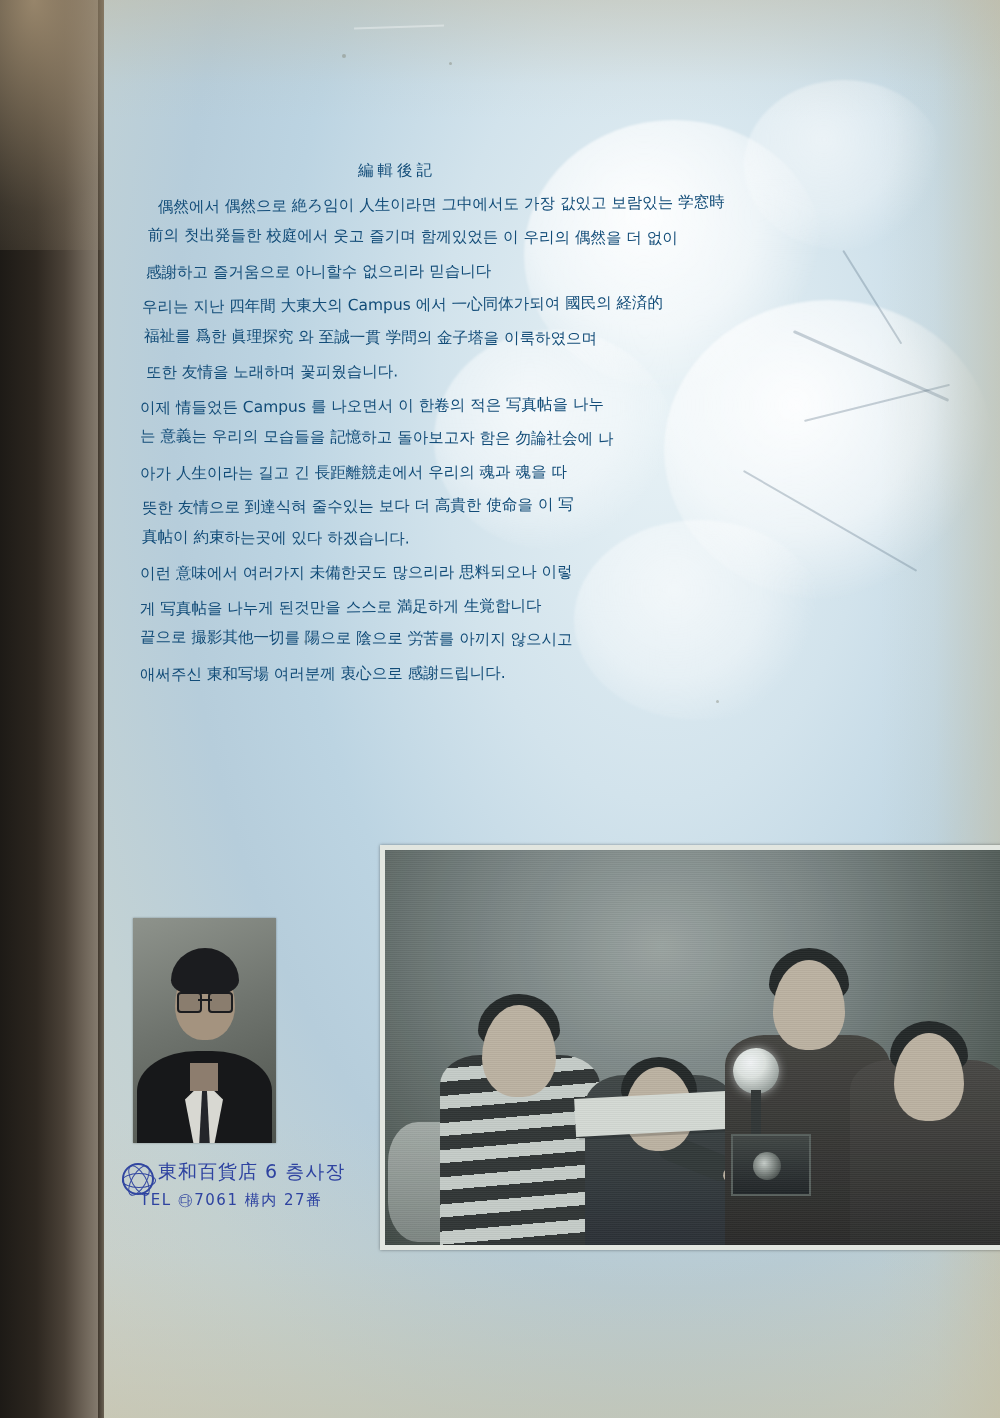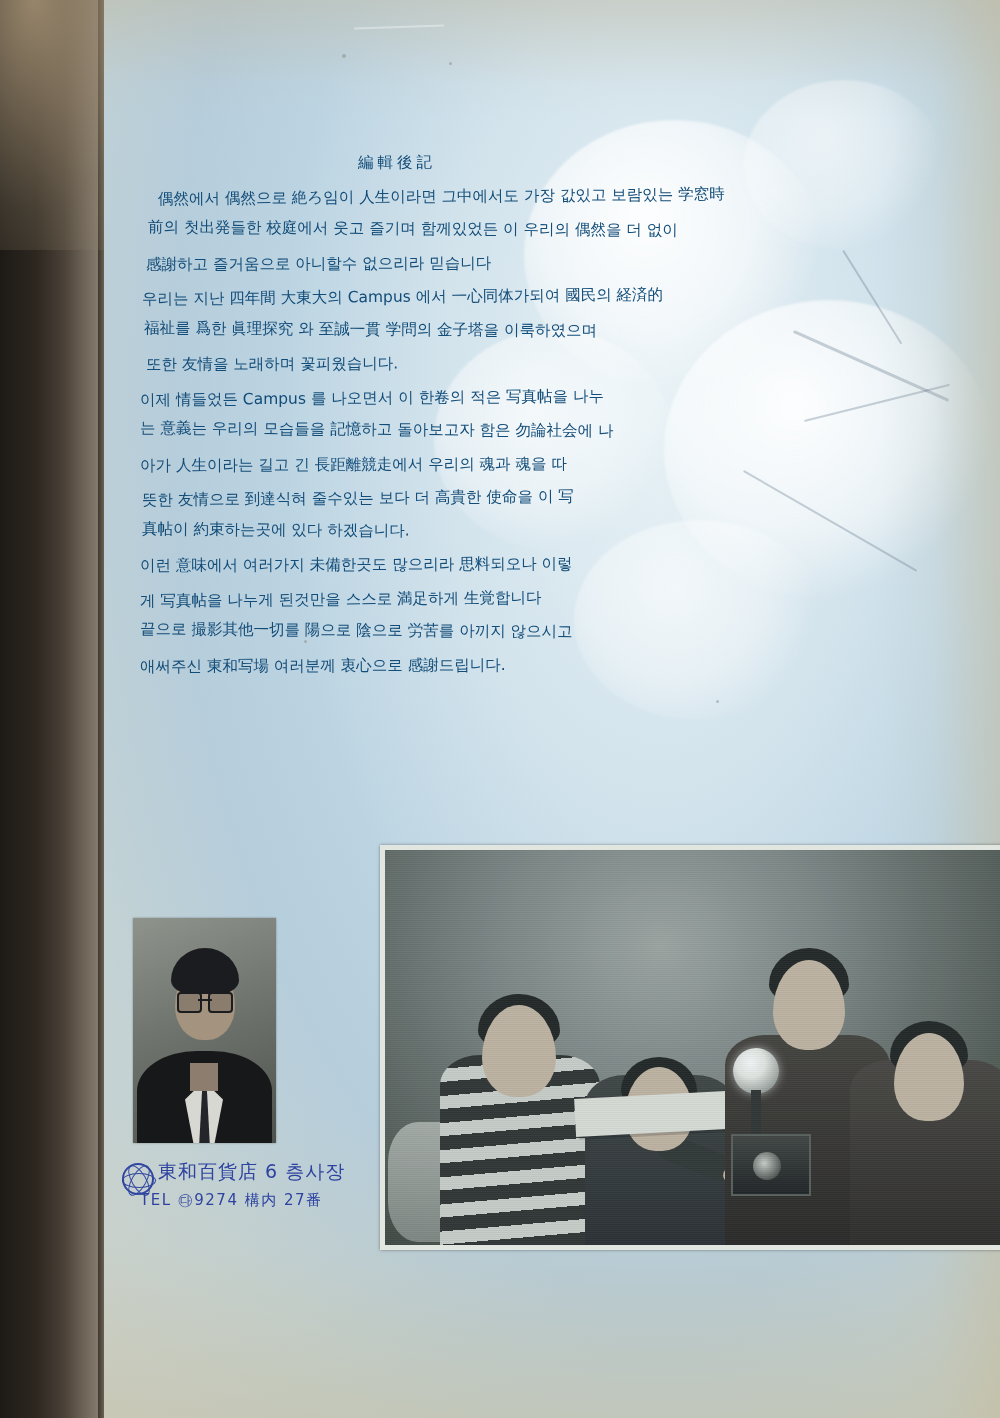--- a/index.html
+++ b/index.html
@@ -90,7 +90,7 @@
   .textblock {
     position: absolute;
     left: 140px;
-    top: 152px;
+    top: 160px;
     width: 700px;
   }
   .textblock .row {

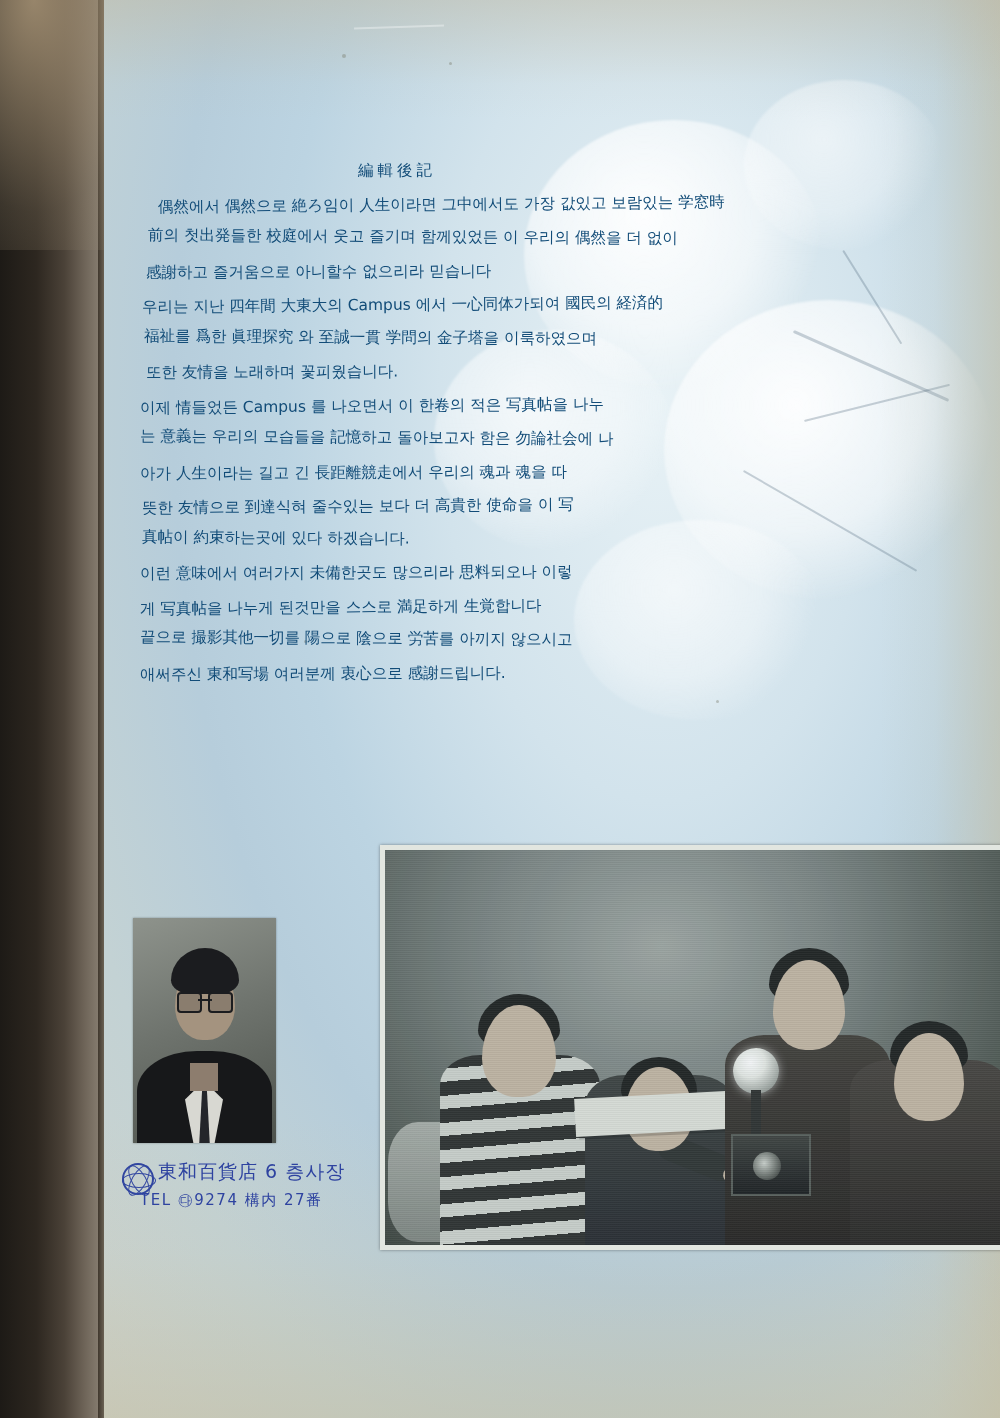--- a/index.html
+++ b/index.html
@@ -465,7 +465,7 @@
       <div class="ov ov3"></div>
     </div>
     <div class="s-main">東和百貨店 6 층사장</div>
-    <div class="s-tel">TEL ㉰9274 構内 27番</div>
+    <div class="s-tel">TEL ㉰7061 構内 27番</div>
   </div>
 
   <div class="photo">

